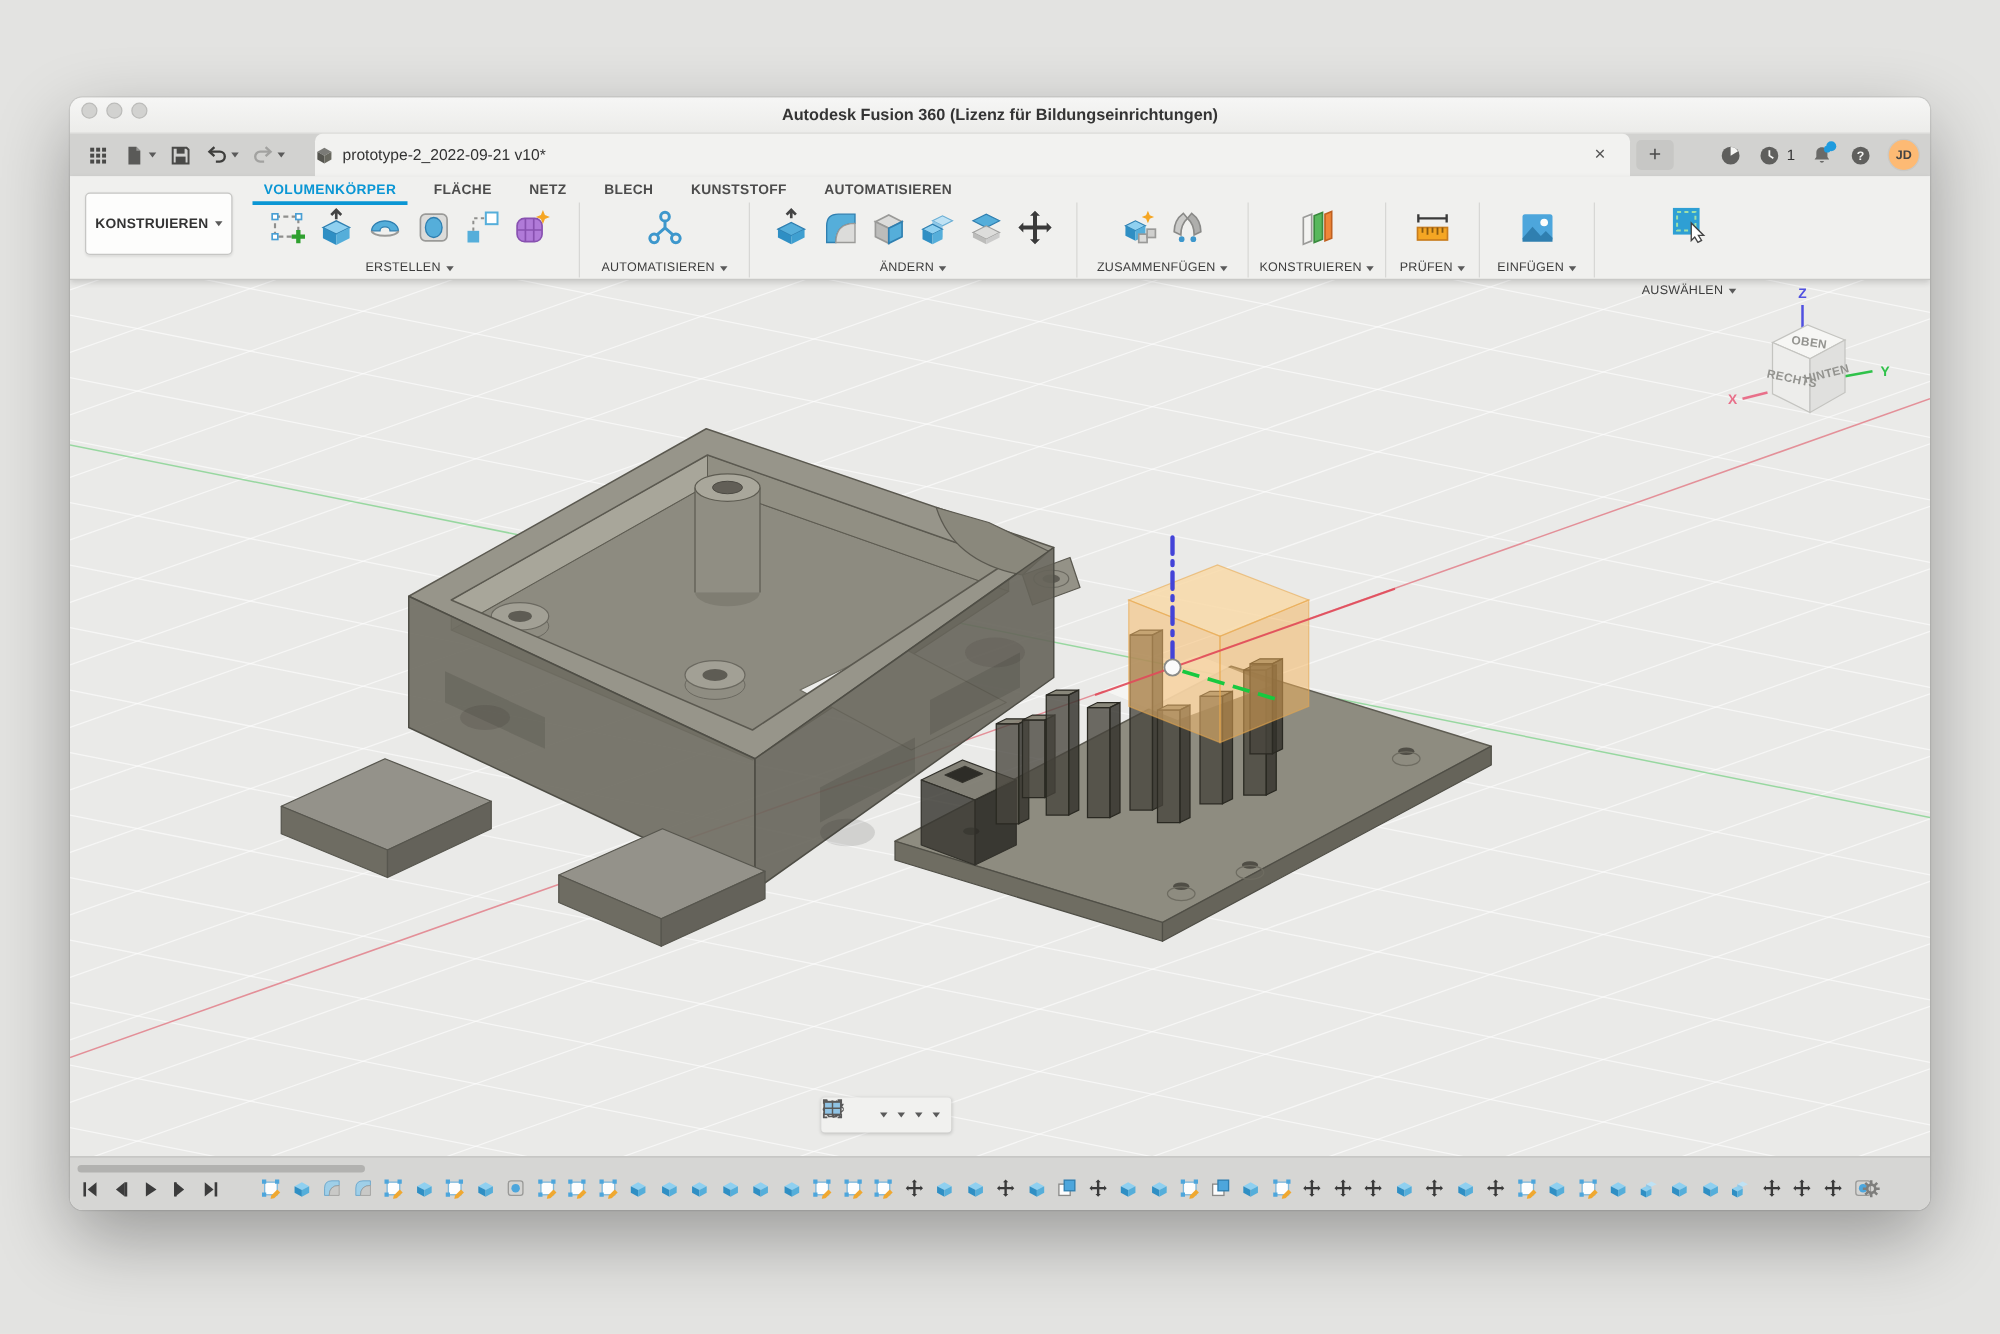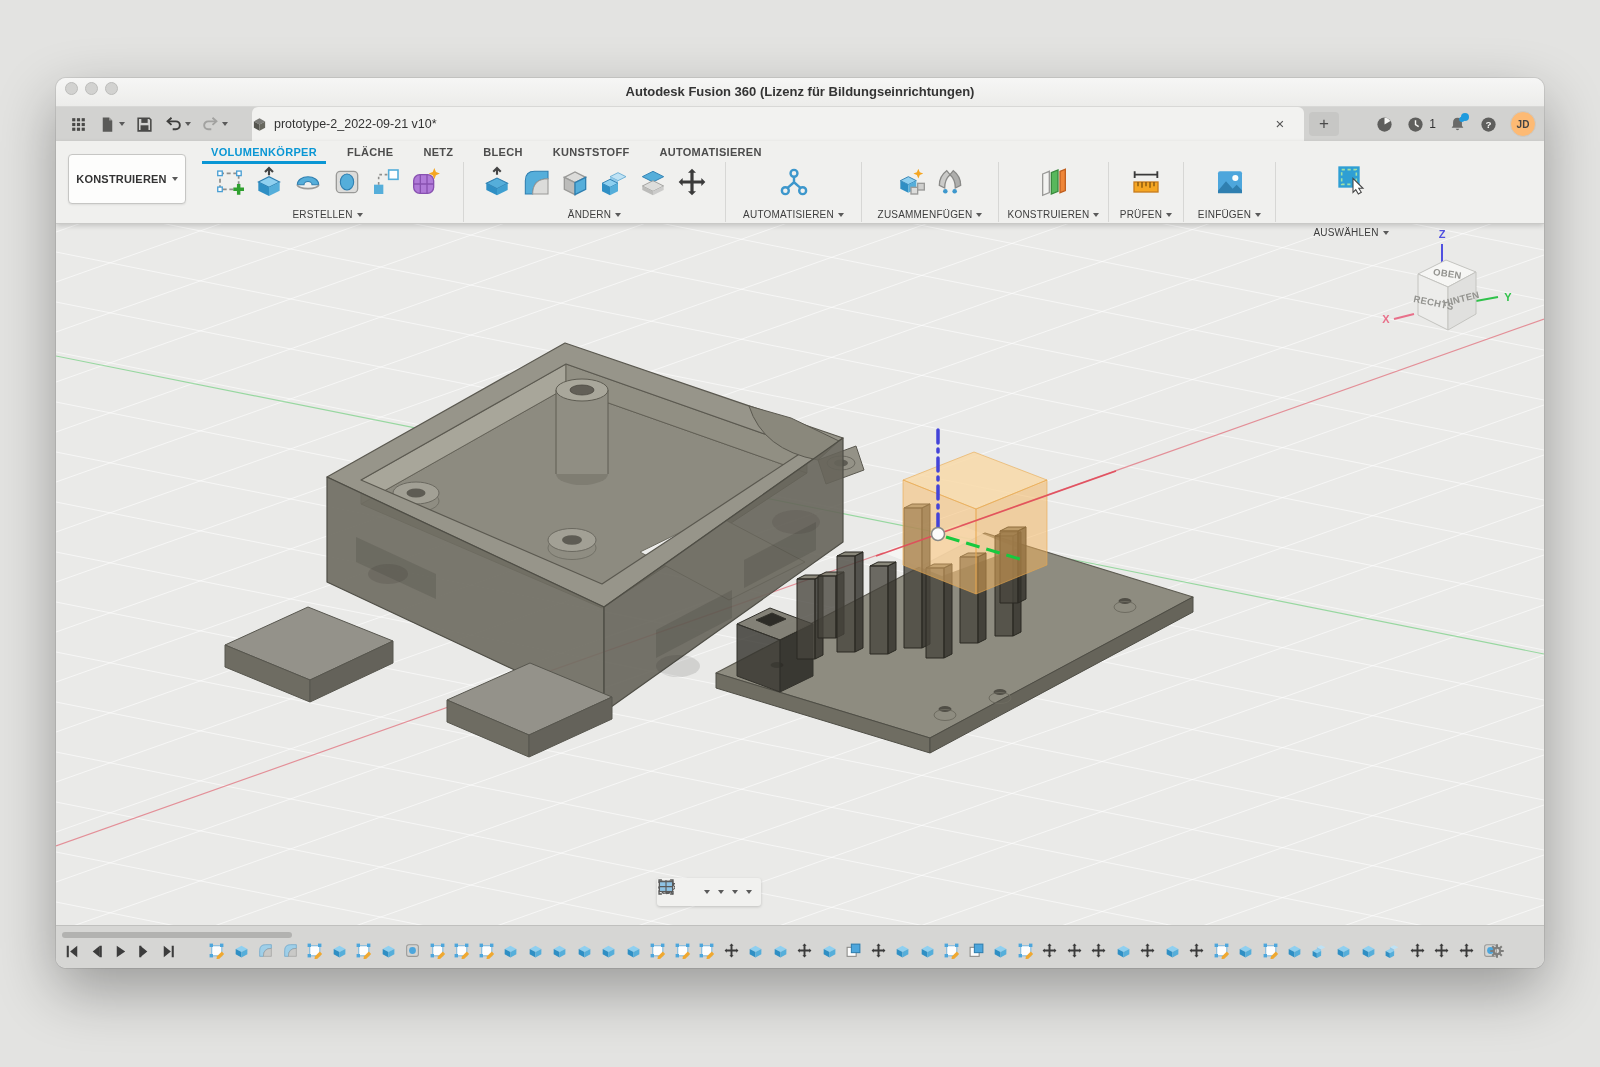--- a/index.html
+++ b/index.html
@@ -232,6 +232,22 @@
             <span class="caret"></span>
           </div>
         </div>
+        <div class="rgroup" style="width: 136px;">
+          <div class="icons">
+            <div>
+              <svg width="32" height="32" viewBox="0 0 24 24">
+                <circle cx="12" cy="5.5" r="2.6" fill="none" stroke="#3d97cc" stroke-width="1.8"></circle>
+                <circle cx="5.5" cy="18.5" r="2.6" fill="none" stroke="#3d97cc" stroke-width="1.8"></circle>
+                <circle cx="18.5" cy="18.5" r="2.6" fill="none" stroke="#3d97cc" stroke-width="1.8"></circle>
+                <path d="M12 8.2 v4 M12 12.2 l-4.8 4.2 M12 12.2 l4.8 4.2" stroke="#3d97cc" stroke-width="1.8" fill="none"></path>
+              </svg>
+            </div>
+          </div>
+          <div class="glabel">
+            <span>AUTOMATISIEREN</span>
+            <span class="caret"></span>
+          </div>
+        </div>
         <div class="rgroup" style="width: 262px;">
           <div class="icons">
             <div>
@@ -280,22 +296,6 @@
           </div>
           <div class="glabel">
             <span>ÄNDERN</span>
-            <span class="caret"></span>
-          </div>
-        </div>
-        <div class="rgroup" style="width: 136px;">
-          <div class="icons">
-            <div>
-              <svg width="32" height="32" viewBox="0 0 24 24">
-                <circle cx="12" cy="5.5" r="2.6" fill="none" stroke="#3d97cc" stroke-width="1.8"></circle>
-                <circle cx="5.5" cy="18.5" r="2.6" fill="none" stroke="#3d97cc" stroke-width="1.8"></circle>
-                <circle cx="18.5" cy="18.5" r="2.6" fill="none" stroke="#3d97cc" stroke-width="1.8"></circle>
-                <path d="M12 8.2 v4 M12 12.2 l-4.8 4.2 M12 12.2 l4.8 4.2" stroke="#3d97cc" stroke-width="1.8" fill="none"></path>
-              </svg>
-            </div>
-          </div>
-          <div class="glabel">
-            <span>AUTOMATISIEREN</span>
             <span class="caret"></span>
           </div>
         </div>

